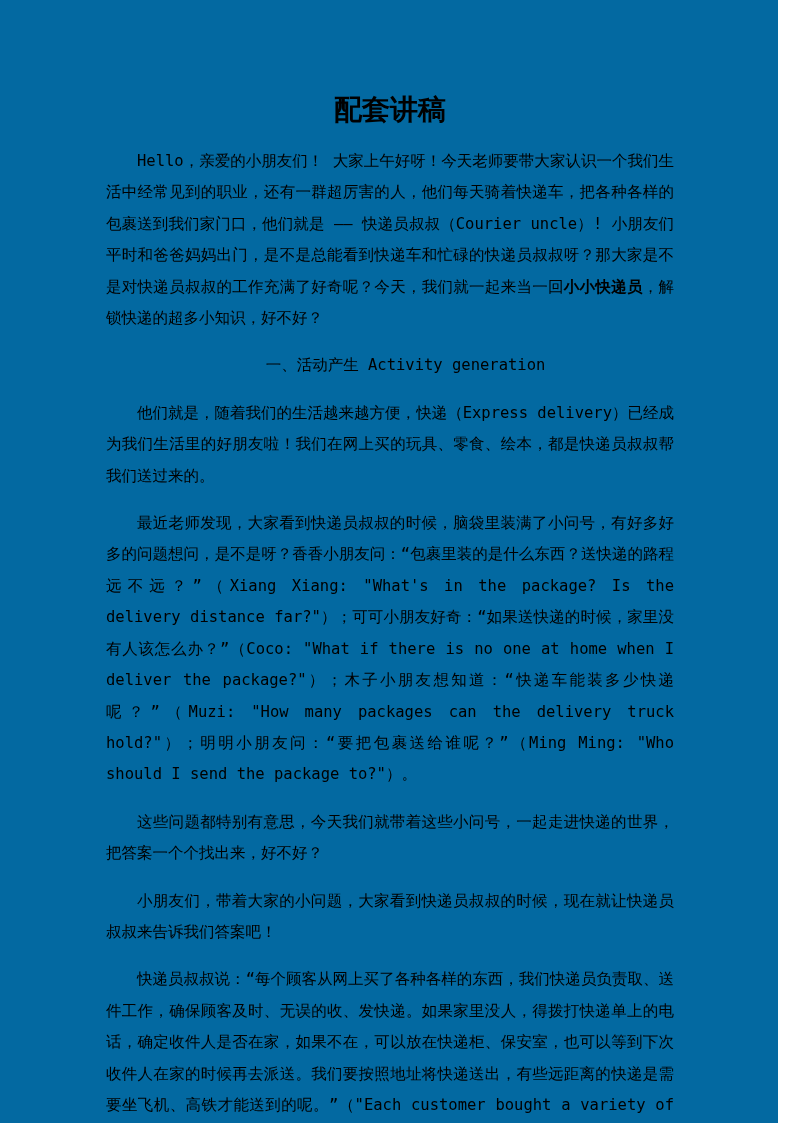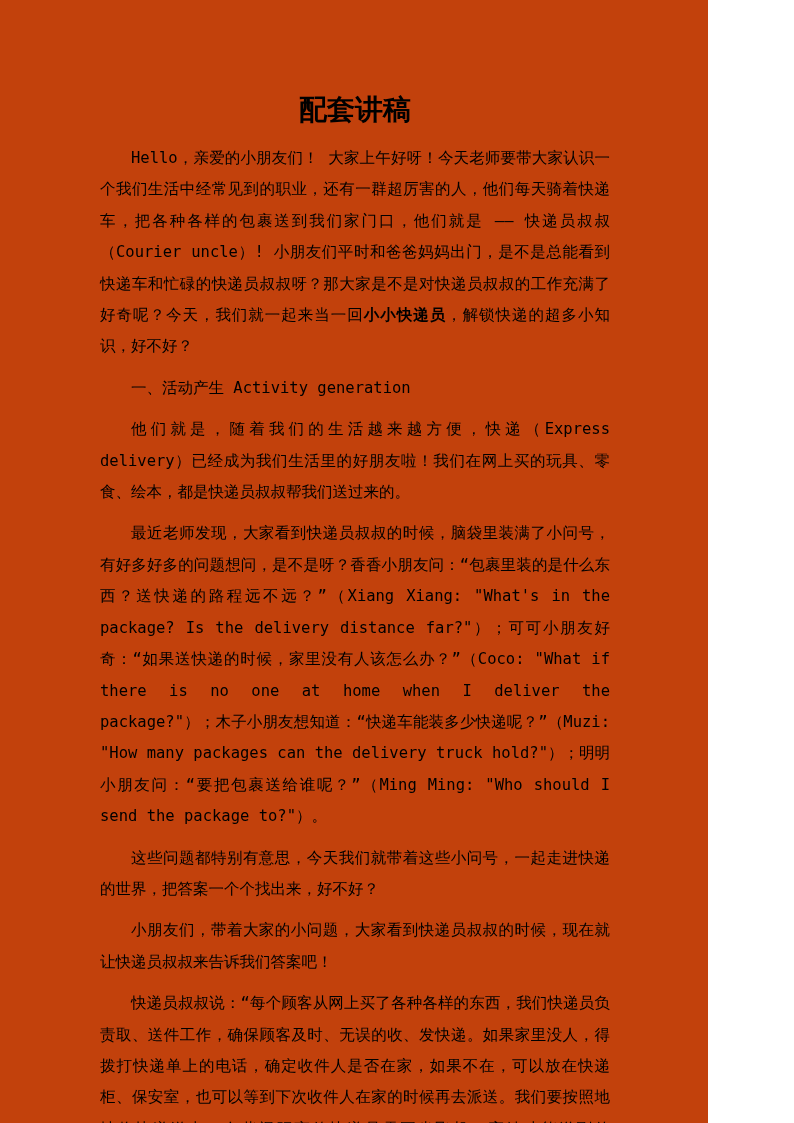--- a/index.html
+++ b/index.html
@@ -9,10 +9,10 @@
   }
   .page {
     position: relative;
-    width: 708px;
+    width: 778px;
     height: 1123px;
     box-sizing: border-box;
-    background: #c2410c;
+    background: #0369a1;
     color: #000000;
     padding: 90px 88px 0 90px;
     font-family: "DejaVu Sans Mono", "DejaVu Sans", sans-serif;

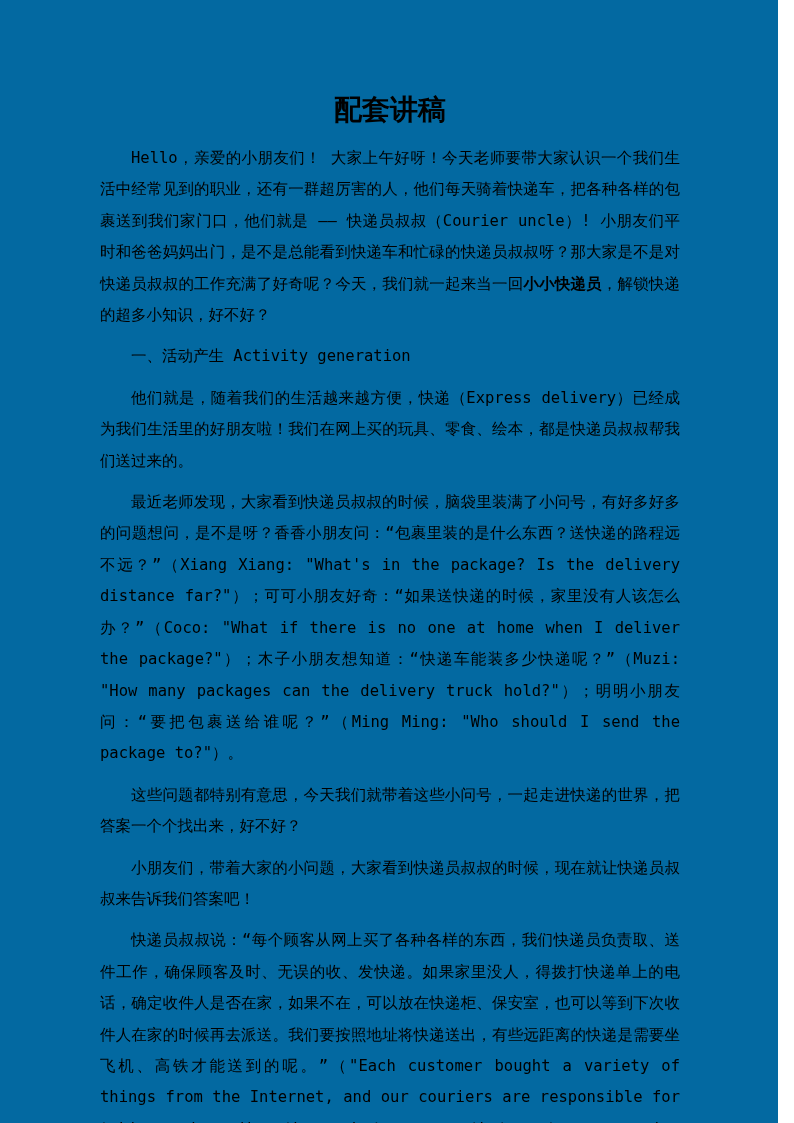--- a/index.html
+++ b/index.html
@@ -30,7 +30,7 @@
     color: #000000;
   }
   .para {
-    margin: 10px;
+    margin: 16px;
     text-indent: 2em;
     text-align: justify;
     word-break: break-word;

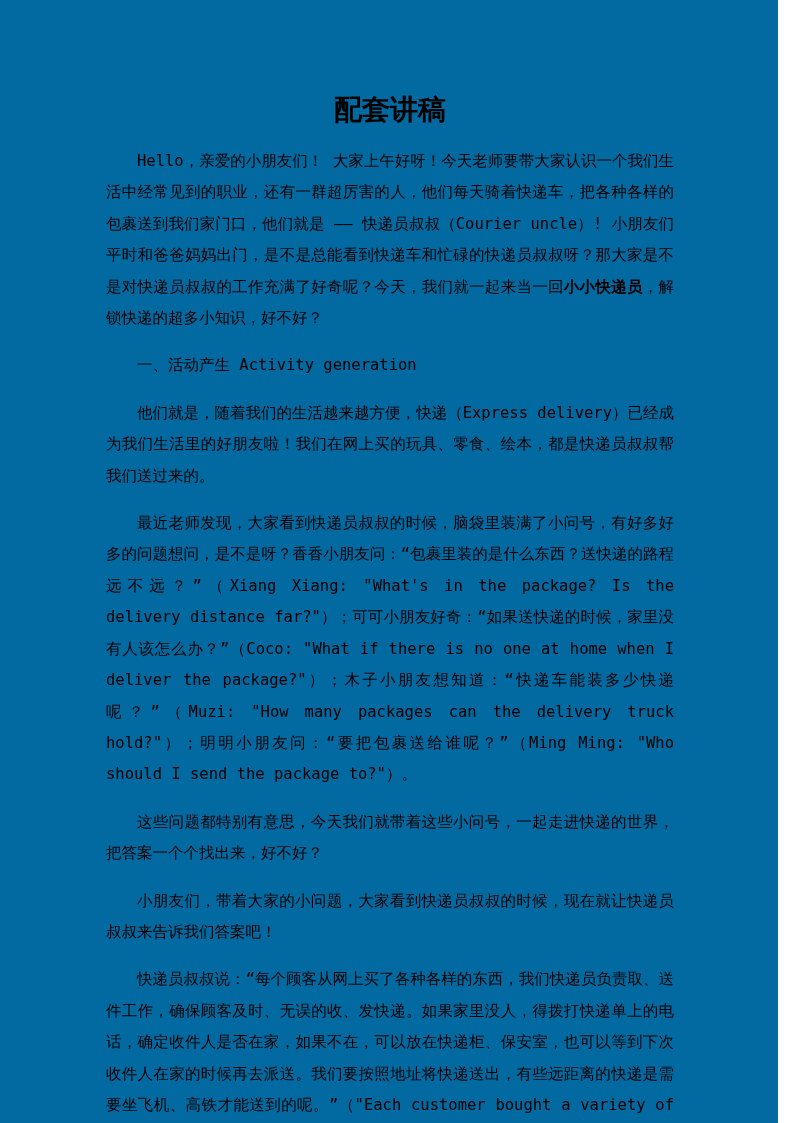--- a/index.html
+++ b/index.html
@@ -36,7 +36,7 @@
     word-break: break-word;
   }
   .para.heading {
-    text-align: left;
+    text-align: center;
   }
   .bold {
     font-weight: 700;

